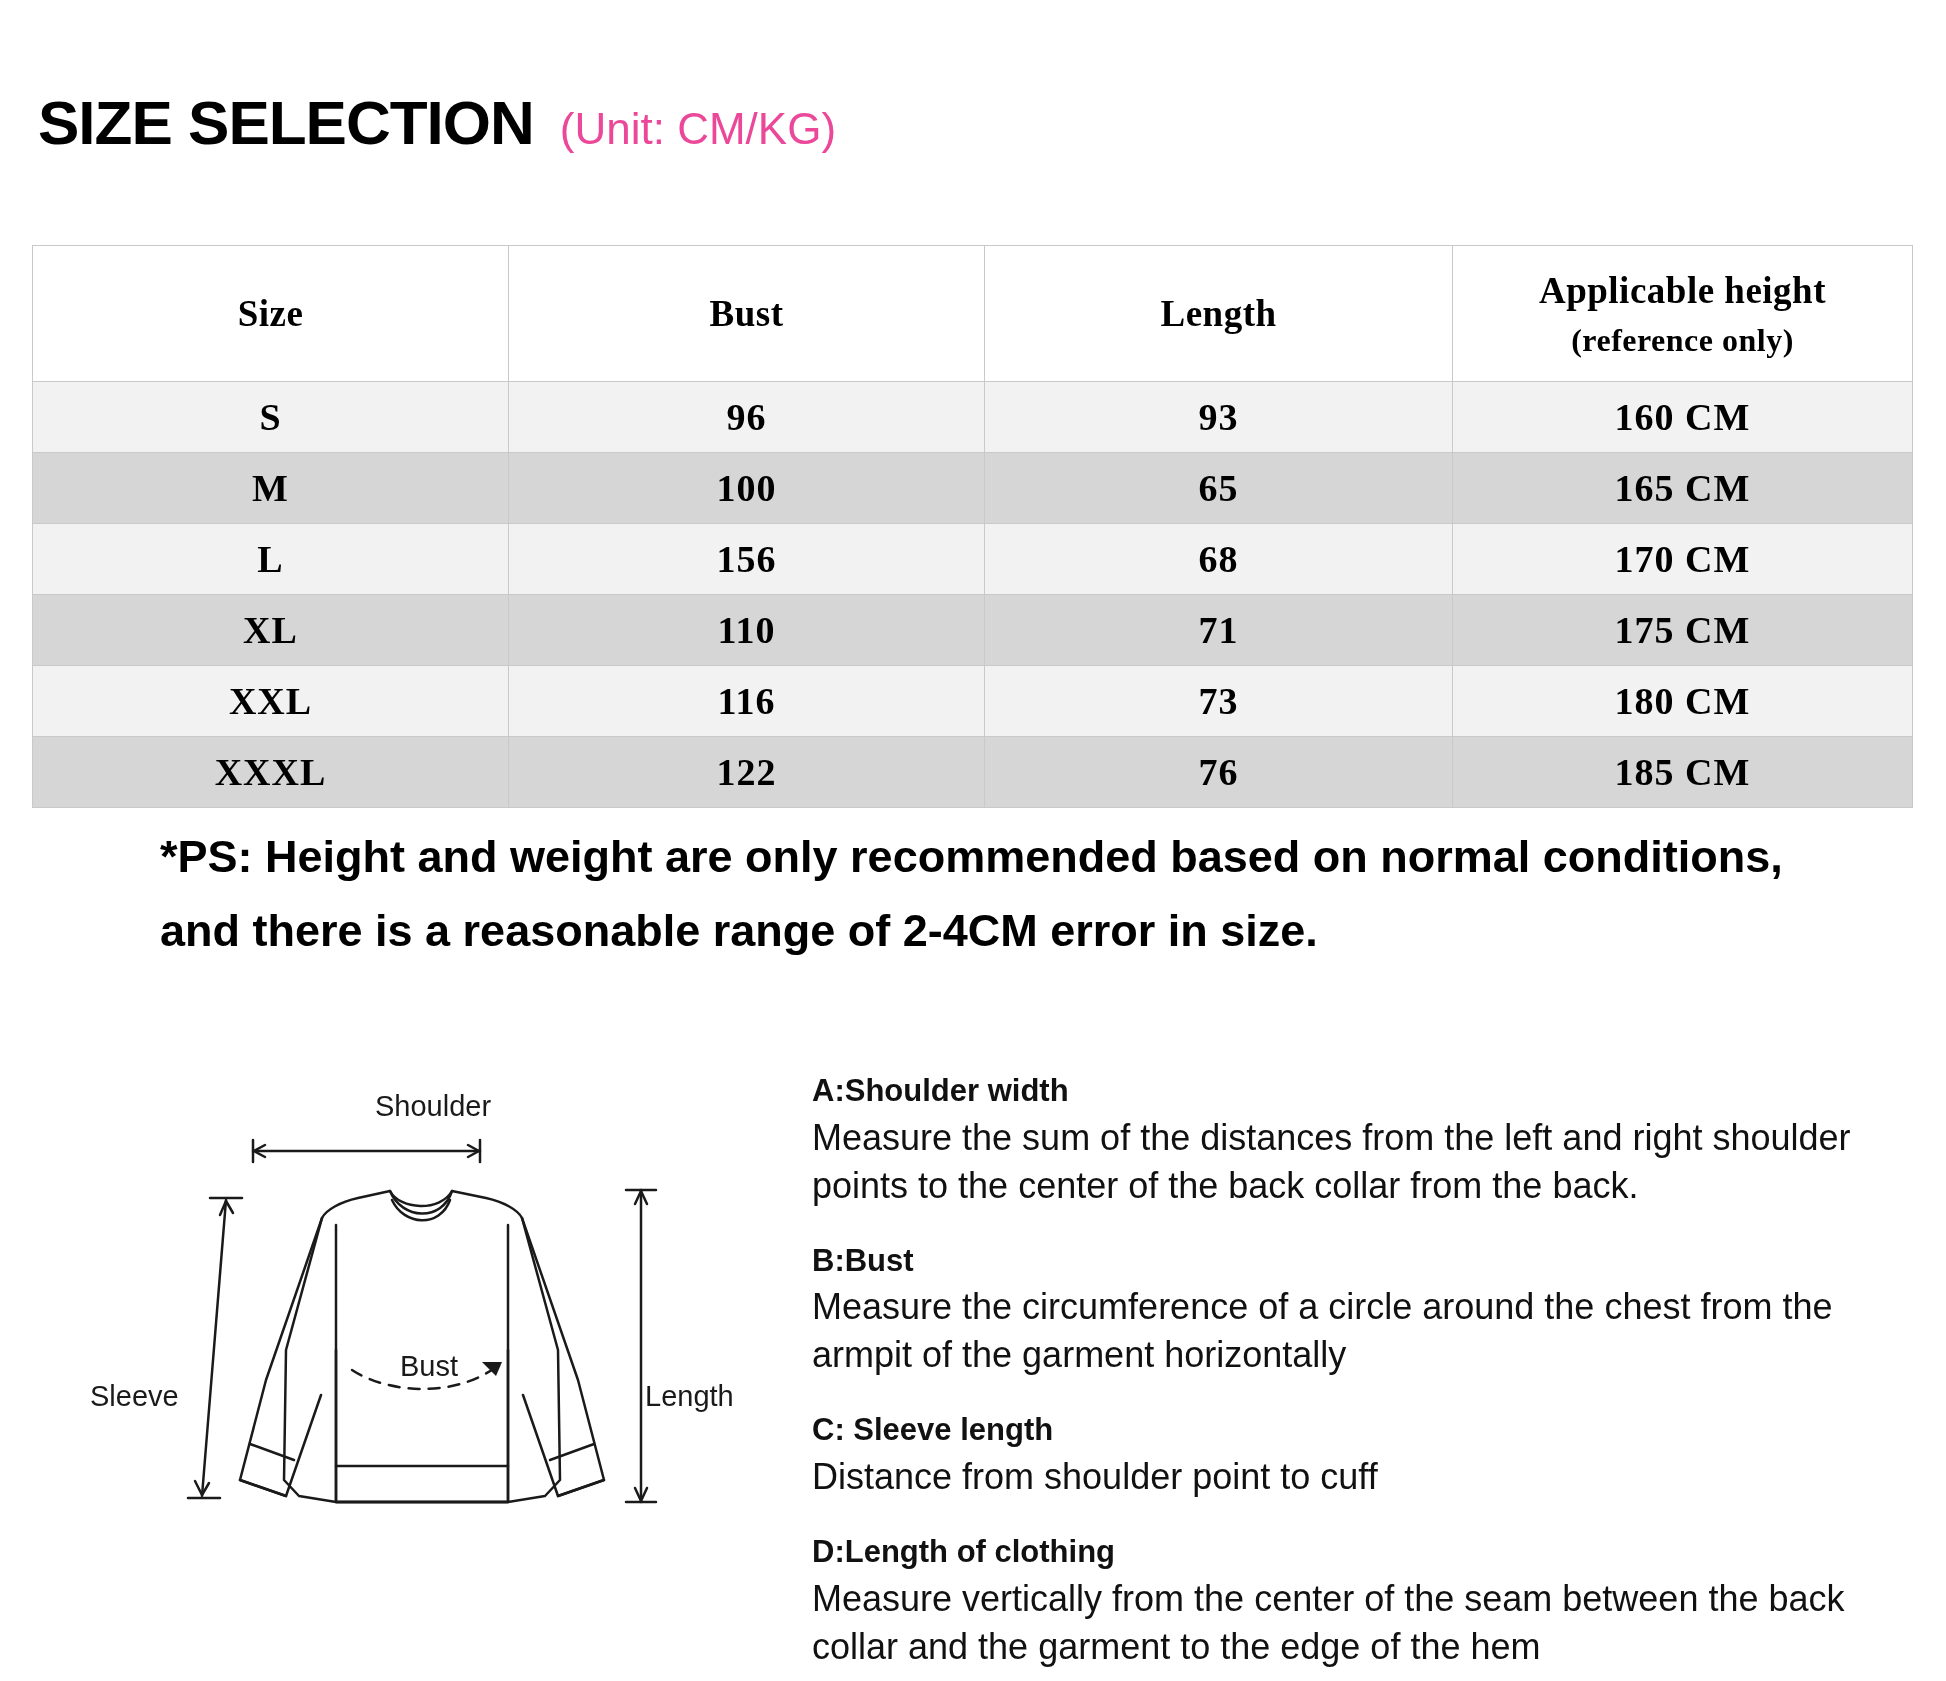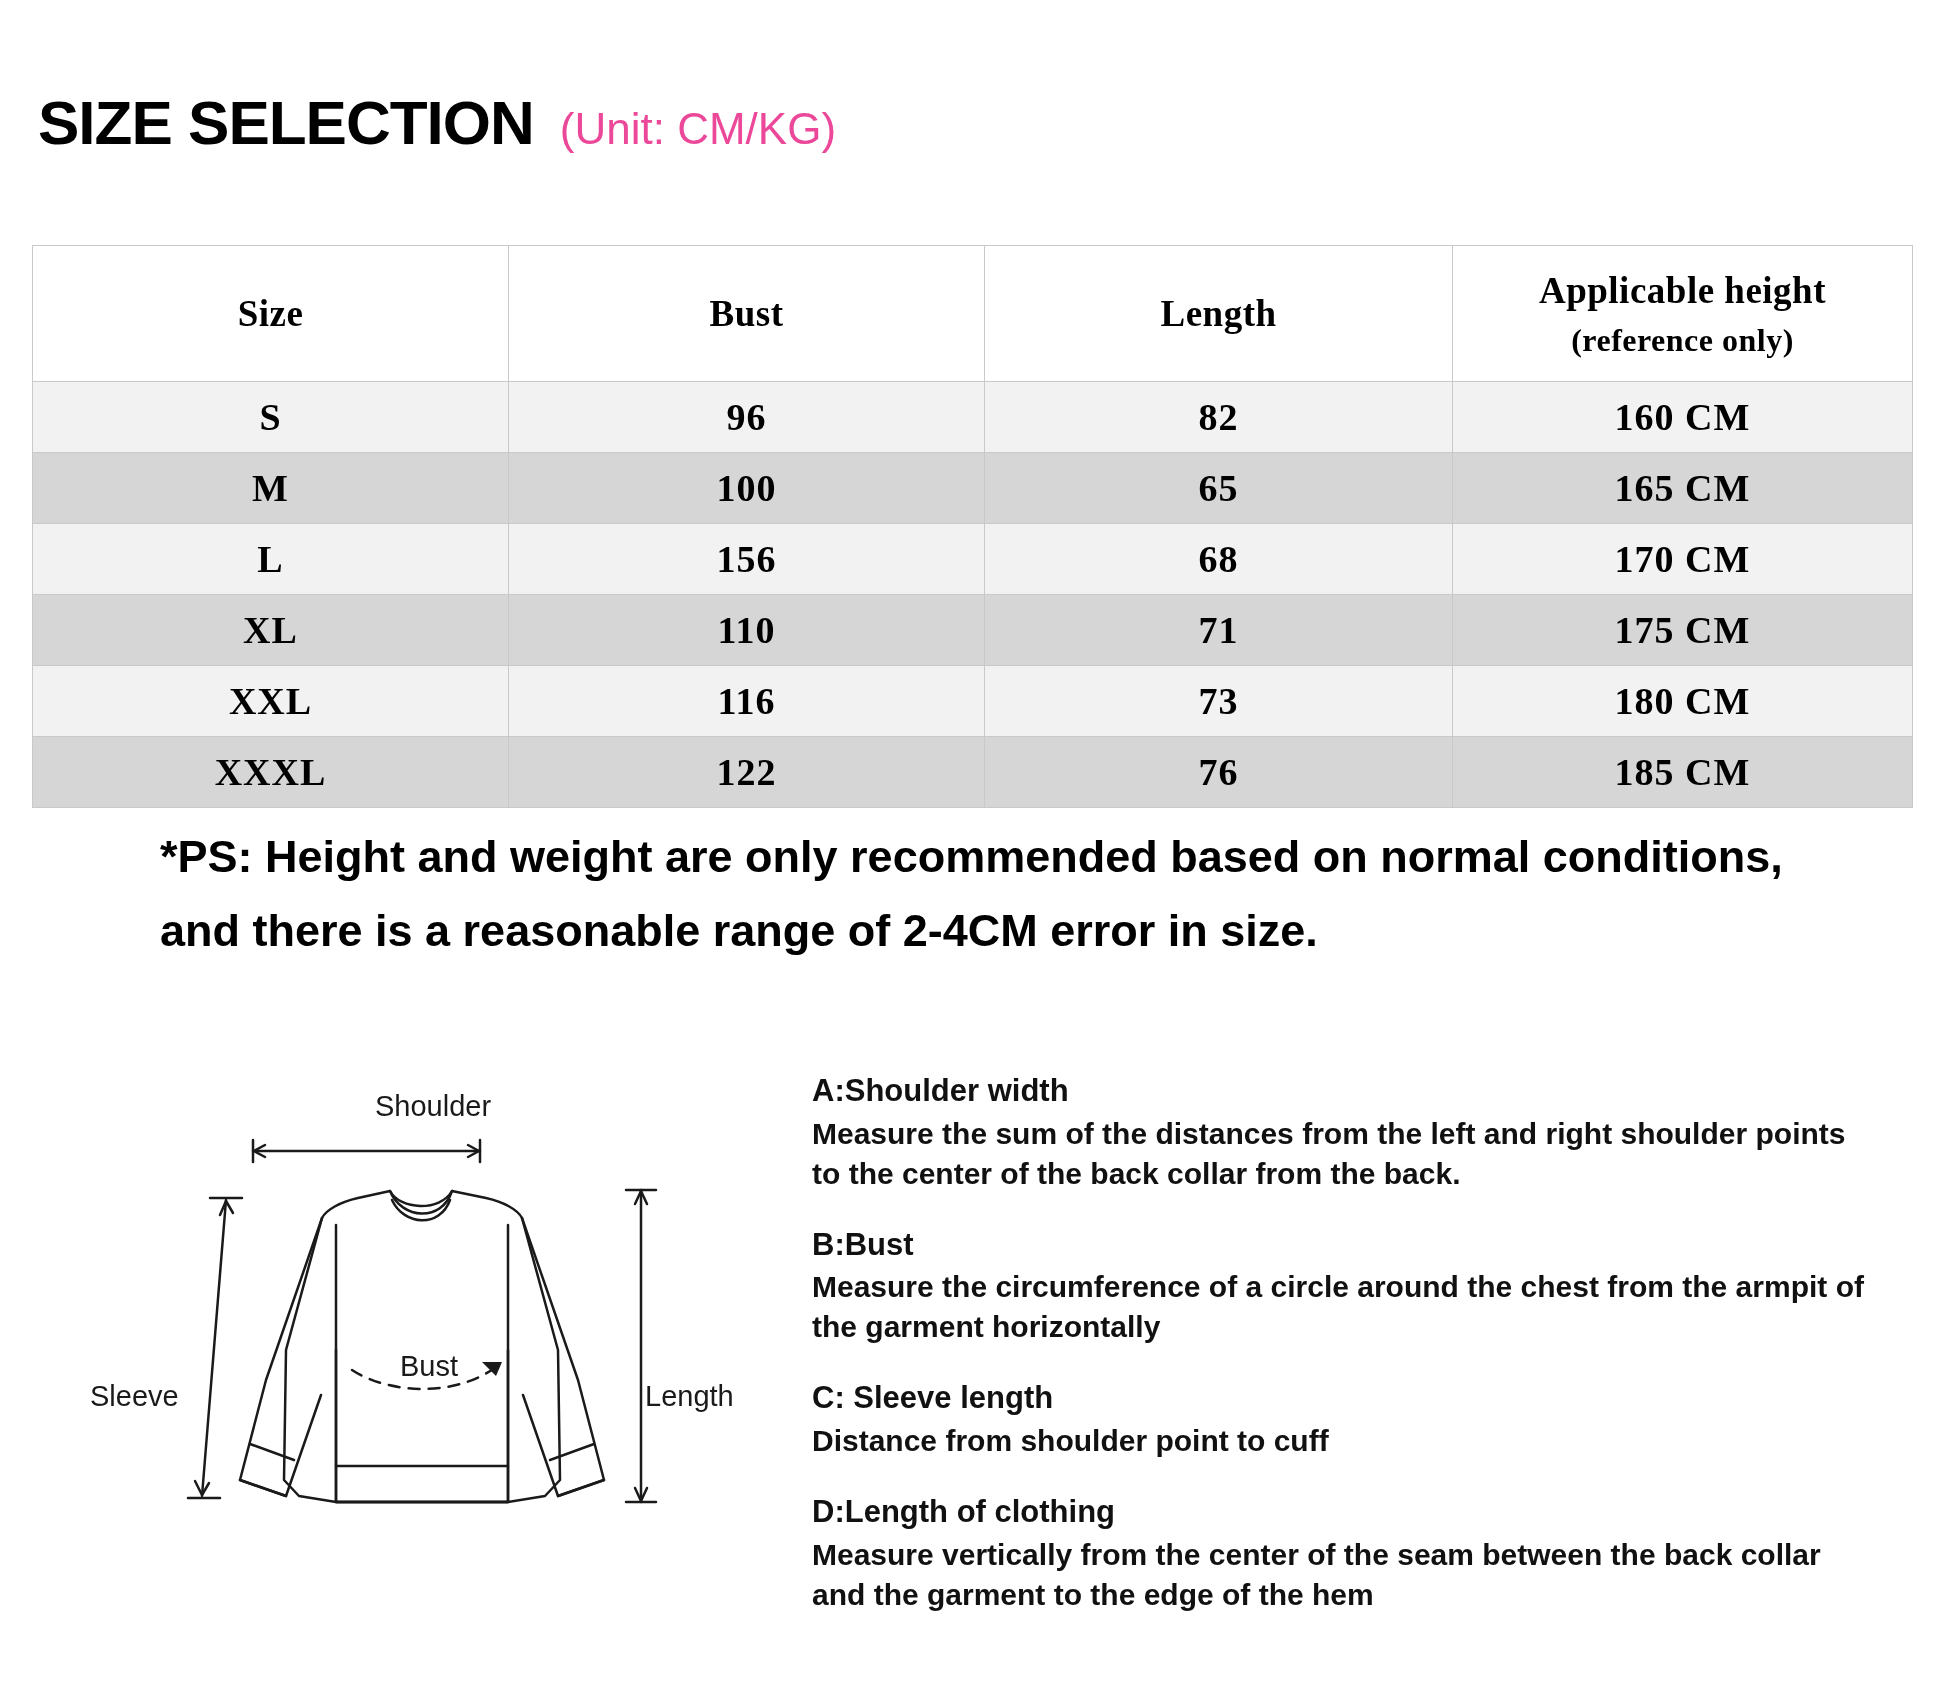--- a/index.html
+++ b/index.html
@@ -177,7 +177,7 @@
       <tr class="odd">
         <td>S</td>
         <td>96</td>
-        <td>82</td>
+        <td>93</td>
         <td>160 CM</td>
       </tr>
       <tr class="even">

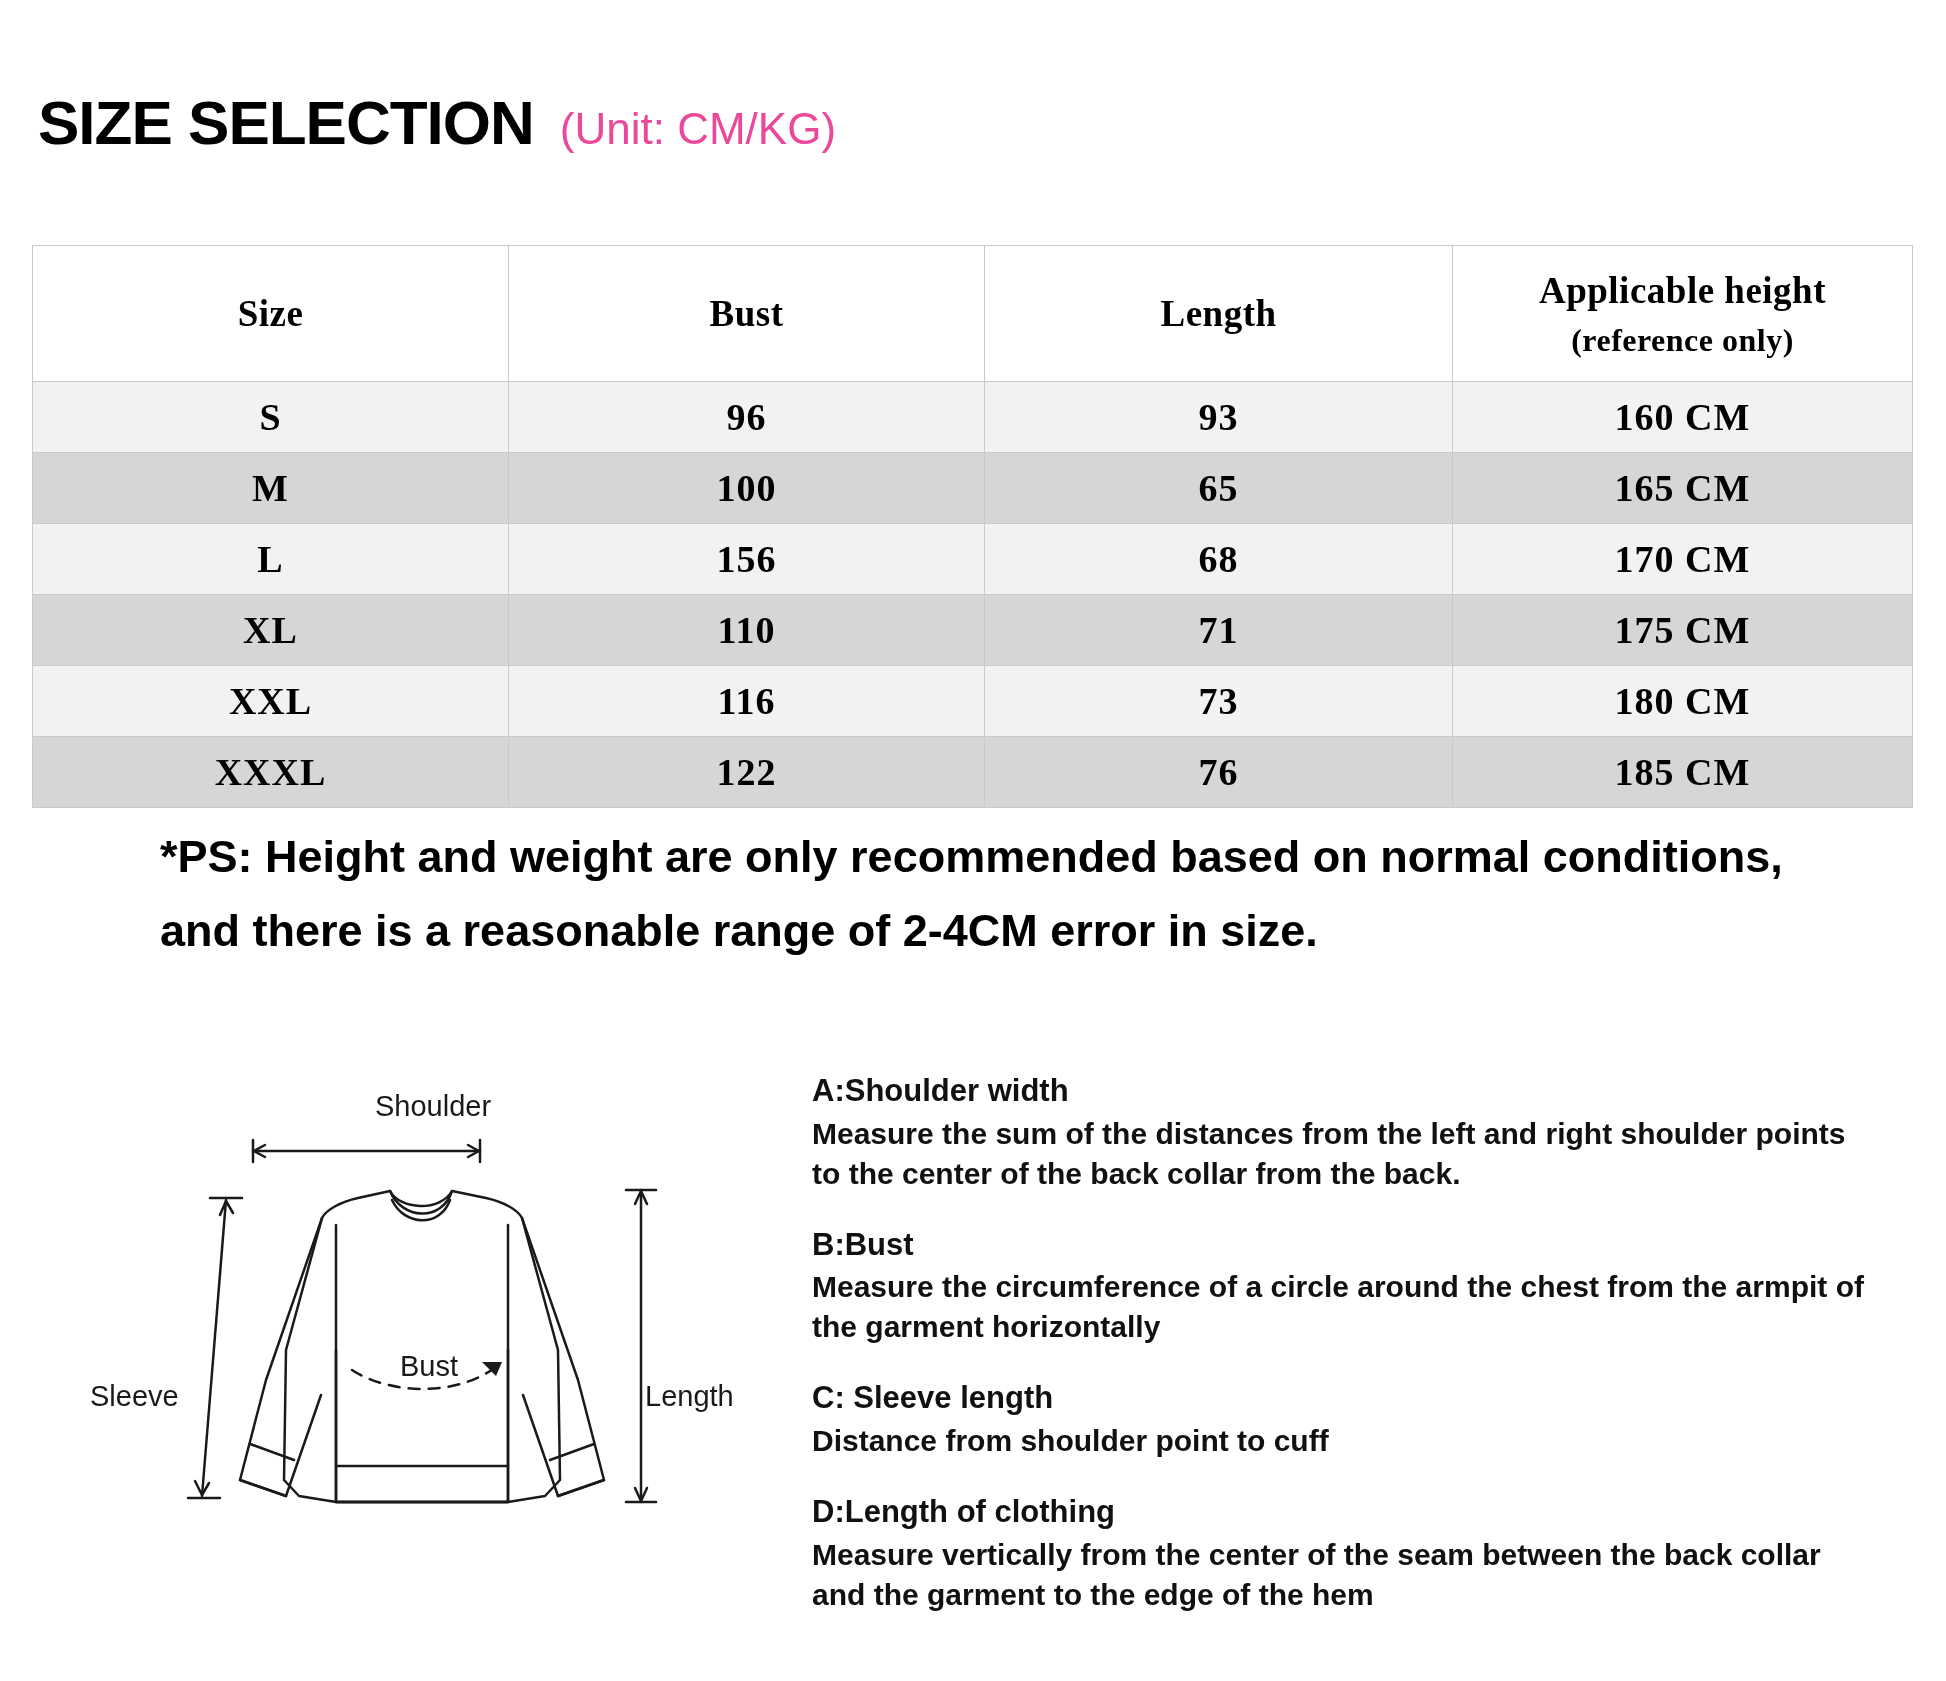--- a/index.html
+++ b/index.html
@@ -140,8 +140,8 @@
     margin-bottom: 2px;
   }
   .guide-body {
-    font-size: 30px;
-    font-weight: bold;
+    font-size: 36px;
+    font-weight: normal;
     line-height: 1.33;
   }
 </style>

